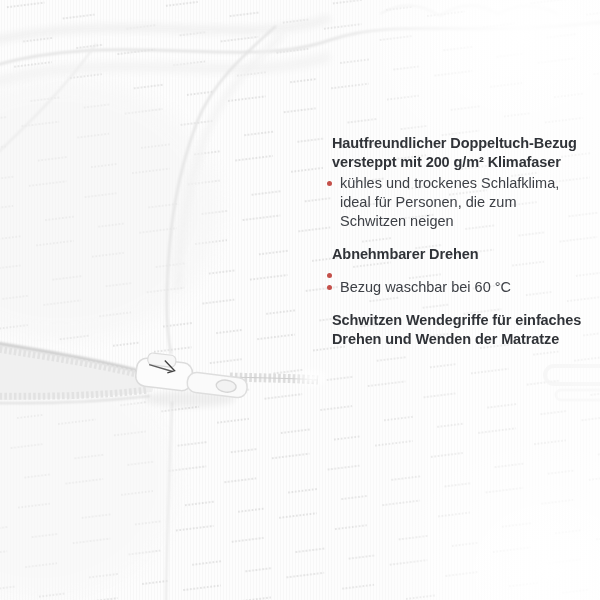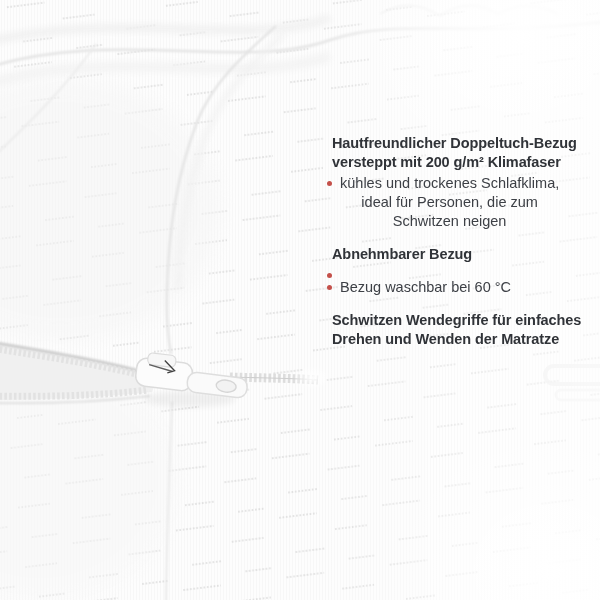--- a/index.html
+++ b/index.html
@@ -25,7 +25,7 @@
     flex:0 0 5px;width:5px;height:5px;border-radius:50%;
     background:#c4504a;margin:7px 8px 0 0;
   }
-  .bullet-text{white-space:pre-line;color:#3d4046;text-align:center;}
+  .bullet-text{white-space:pre-line;color:#3d4046;}
 </style>
 </head>
 <body>

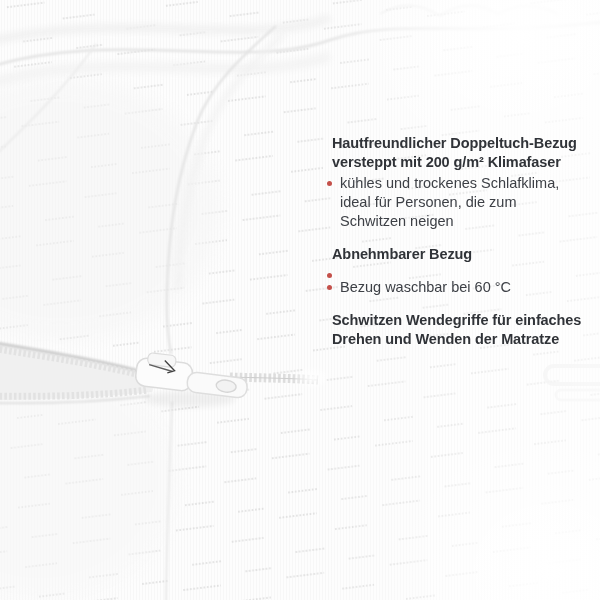--- a/index.html
+++ b/index.html
@@ -139,7 +139,7 @@
 
 
     <div class="section">
-      <h3 class="section-heading">Abnehmbarer Bezug</h3>
+      <h3 class="section-heading">Abnehmbarer Drehen</h3>
       <div class="bullet">
         <span class="bullet-dot"></span>
       </div>

